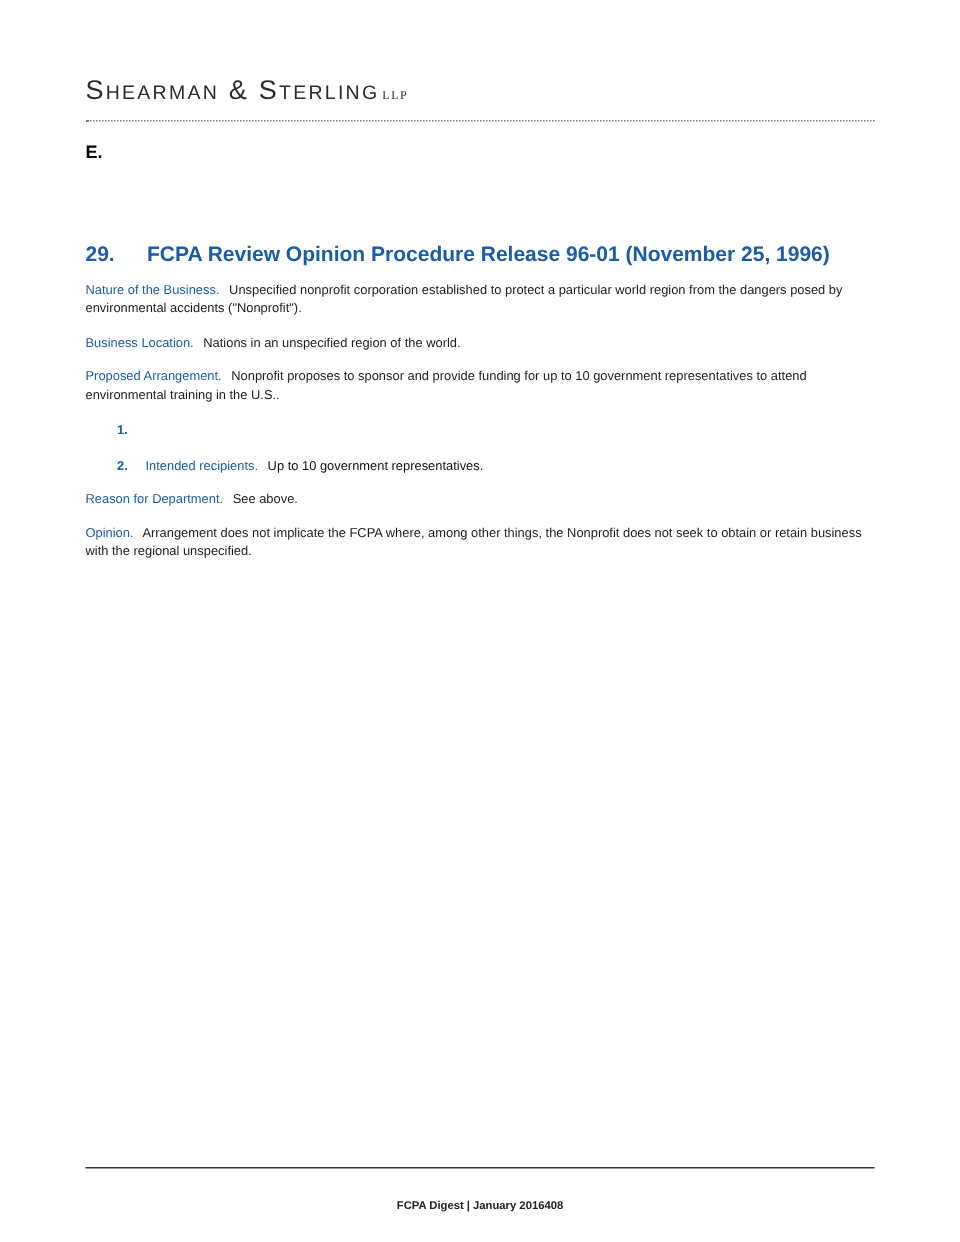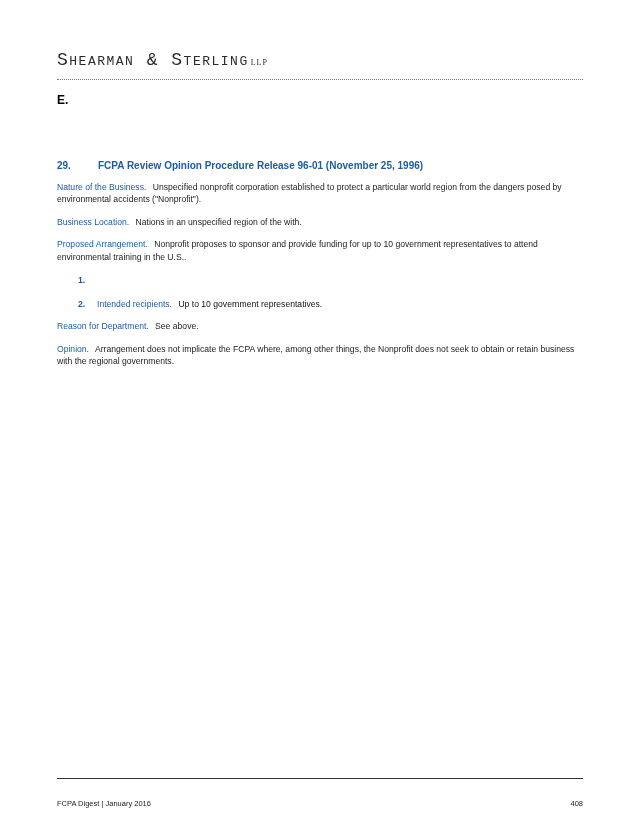--- a/index.html
+++ b/index.html
@@ -16,7 +16,7 @@
   
   .logo{white-space:nowrap;}
   .logo-main{
-    font-family:Liberation Mono, monospace;
+    font-family:Liberation Sans, sans-serif;
     font-variant:small-caps;
     font-size:18px;
     letter-spacing:1.5px;

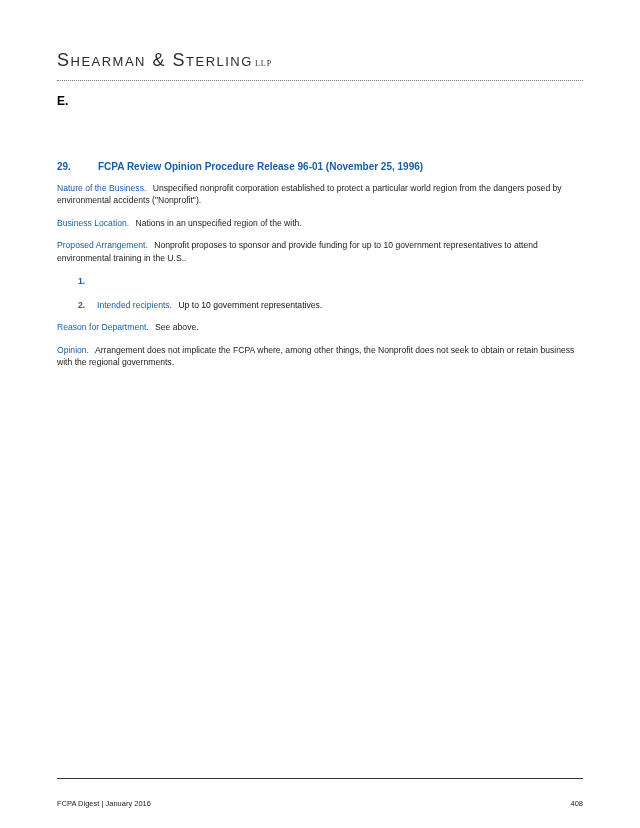--- a/index.html
+++ b/index.html
@@ -47,7 +47,7 @@
     display:flex;
     margin-top:53px;
     font-weight:bold;
-    font-size:10px;
+    font-size:14px;
     color:#1a5da6;
   }
   .rel-num{width:41px;flex:0 0 41px;}

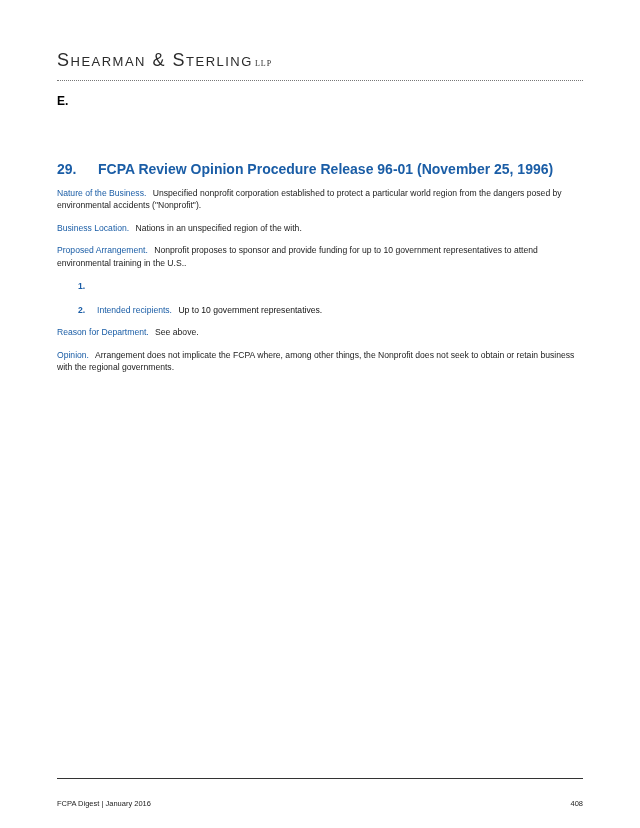--- a/index.html
+++ b/index.html
@@ -121,7 +121,7 @@
 
     <p class="para">
       <span class="lbl">Business Location.</span>
-      <span class="txt">Nations in an unspecified region of the with.</span>
+      <span class="txt">Nations in an unspecified region of the world.</span>
     </p>
 
     <p class="para">

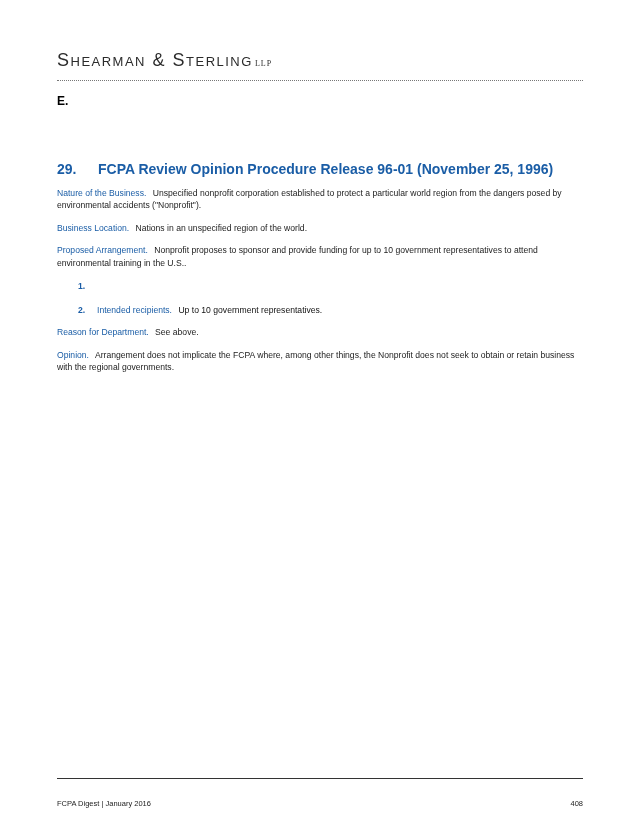--- a/index.html
+++ b/index.html
@@ -149,7 +149,7 @@
 
     <p class="para">
       <span class="lbl">Opinion.</span>
-      <span class="txt">Arrangement does not implicate the FCPA where, among other things, the Nonprofit does not seek to obtain or retain business with the regional governments.</span>
+      <span class="txt">Arrangement does not implicate the FCPA where, among other things, the Nonprofit does not seek to obtain or retain business with the regional unspecified.</span>
     </p>
 
   </main>

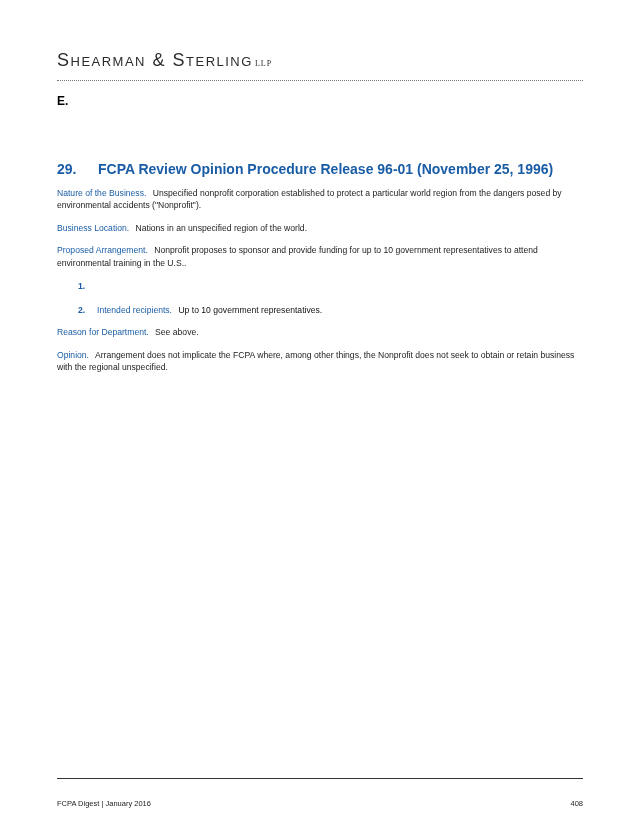--- a/index.html
+++ b/index.html
@@ -86,10 +86,11 @@
   .footer-rule{border-top:1px solid #333;height:0;}
   .footer-row{
     display:flex;
-    justify-content:space-between;
+    justify-content:center;
     font-size:7.5px;
     color:#222;
     margin-top:20px;
+    font-weight:bold;
   }
 </style>
 </head>

